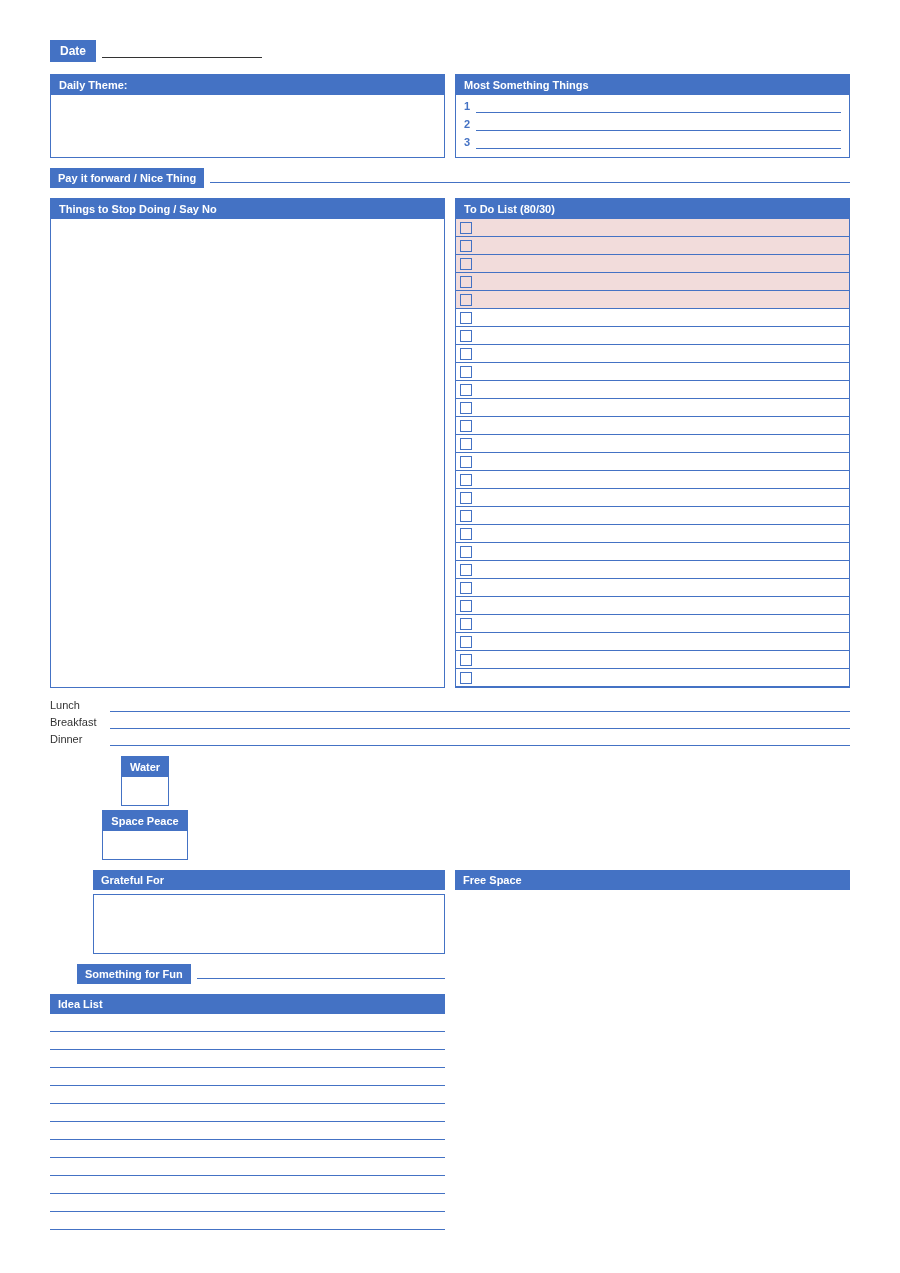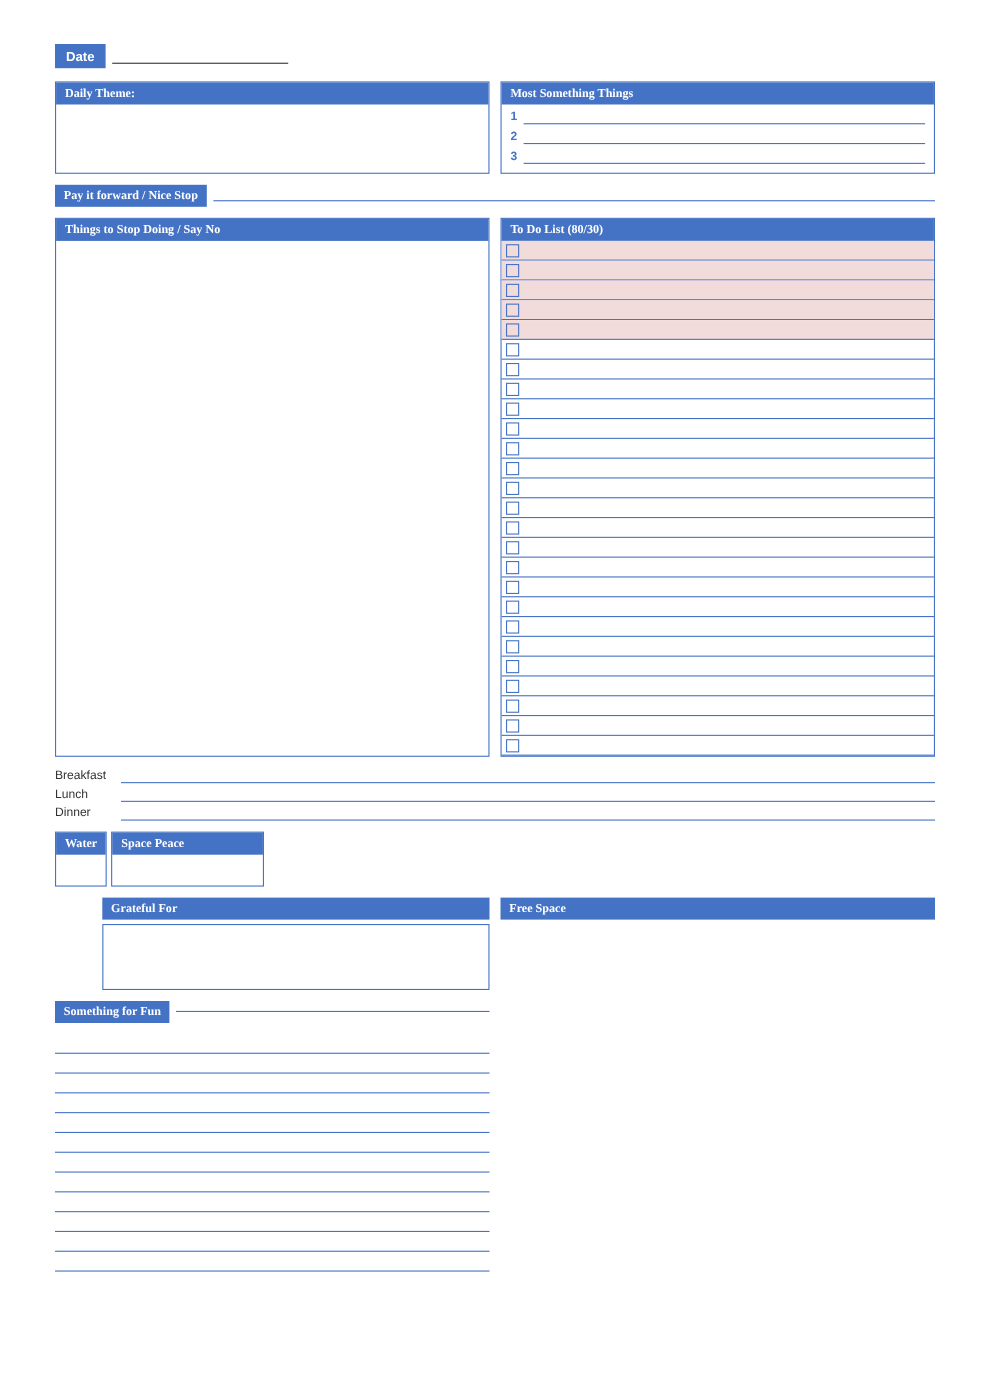--- a/index.html
+++ b/index.html
@@ -35,7 +35,6 @@
       font-weight: bold;
       padding: 4px 8px;
       font-size: 11px;
-      font-family: Liberation Serif, serif;
     }
     .section-box {
       border: 1.5px solid #4472C4;

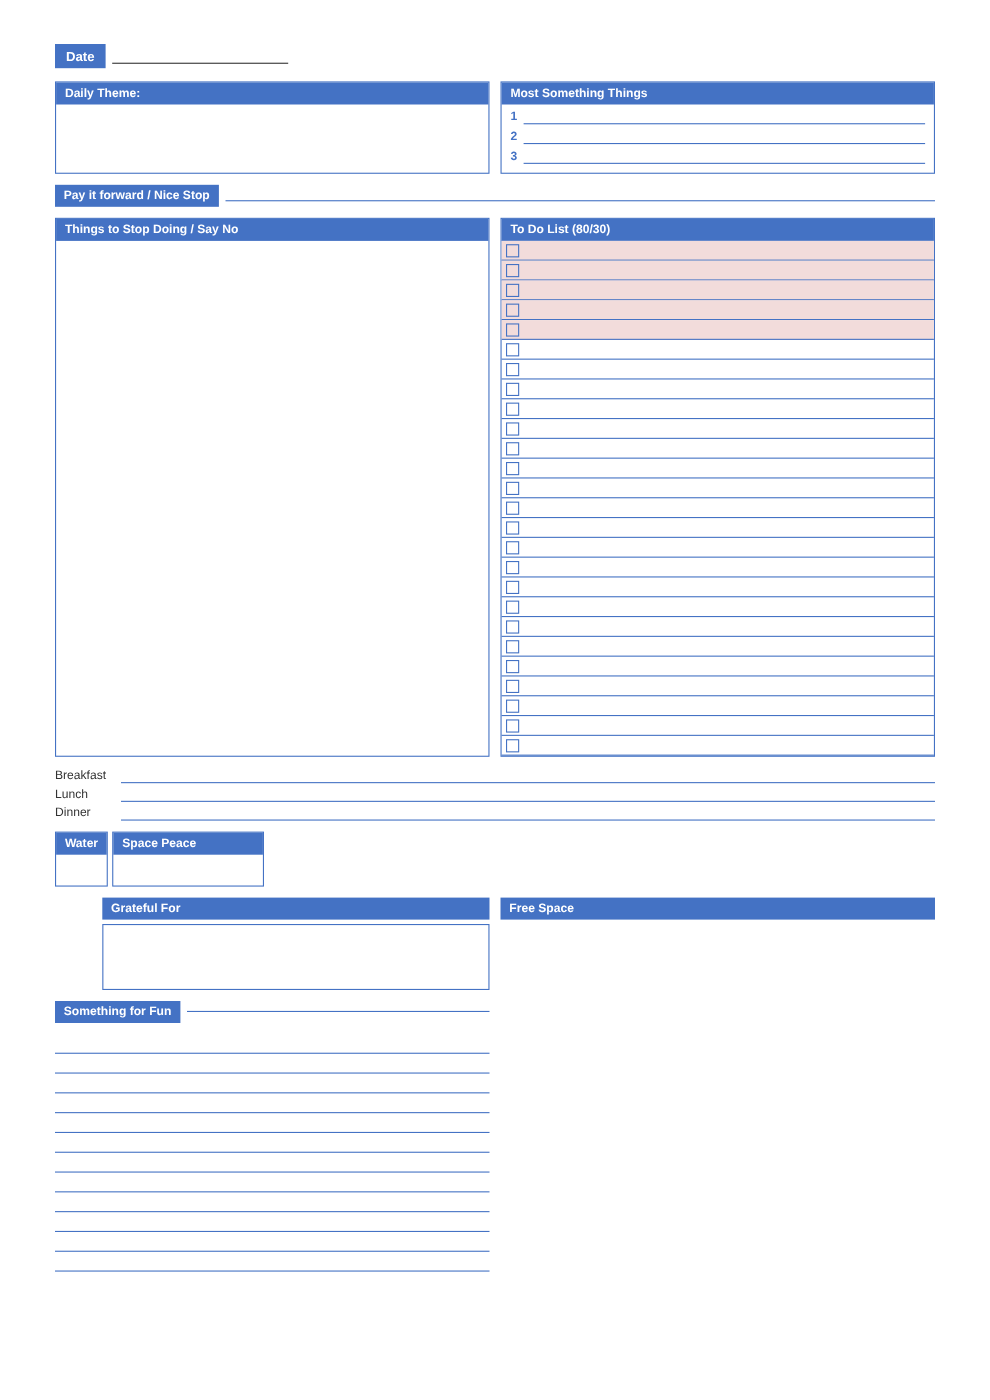--- a/index.html
+++ b/index.html
@@ -206,7 +206,7 @@
 
 <div class="pay-forward-section full-width">
   <div style="display:flex; align-items:center; gap:6px;">
-    <span class="blue-header" style="white-space:nowrap;">Pay it forward / Nice Stop</span>
+    <span class="blue-header" style="white-space:nowrap;">Pay it forward / Nice Thing</span>
     <div style="flex:1; border-bottom:1.5px solid #4472C4;height:10px;"></div>
   </div>
 </div>

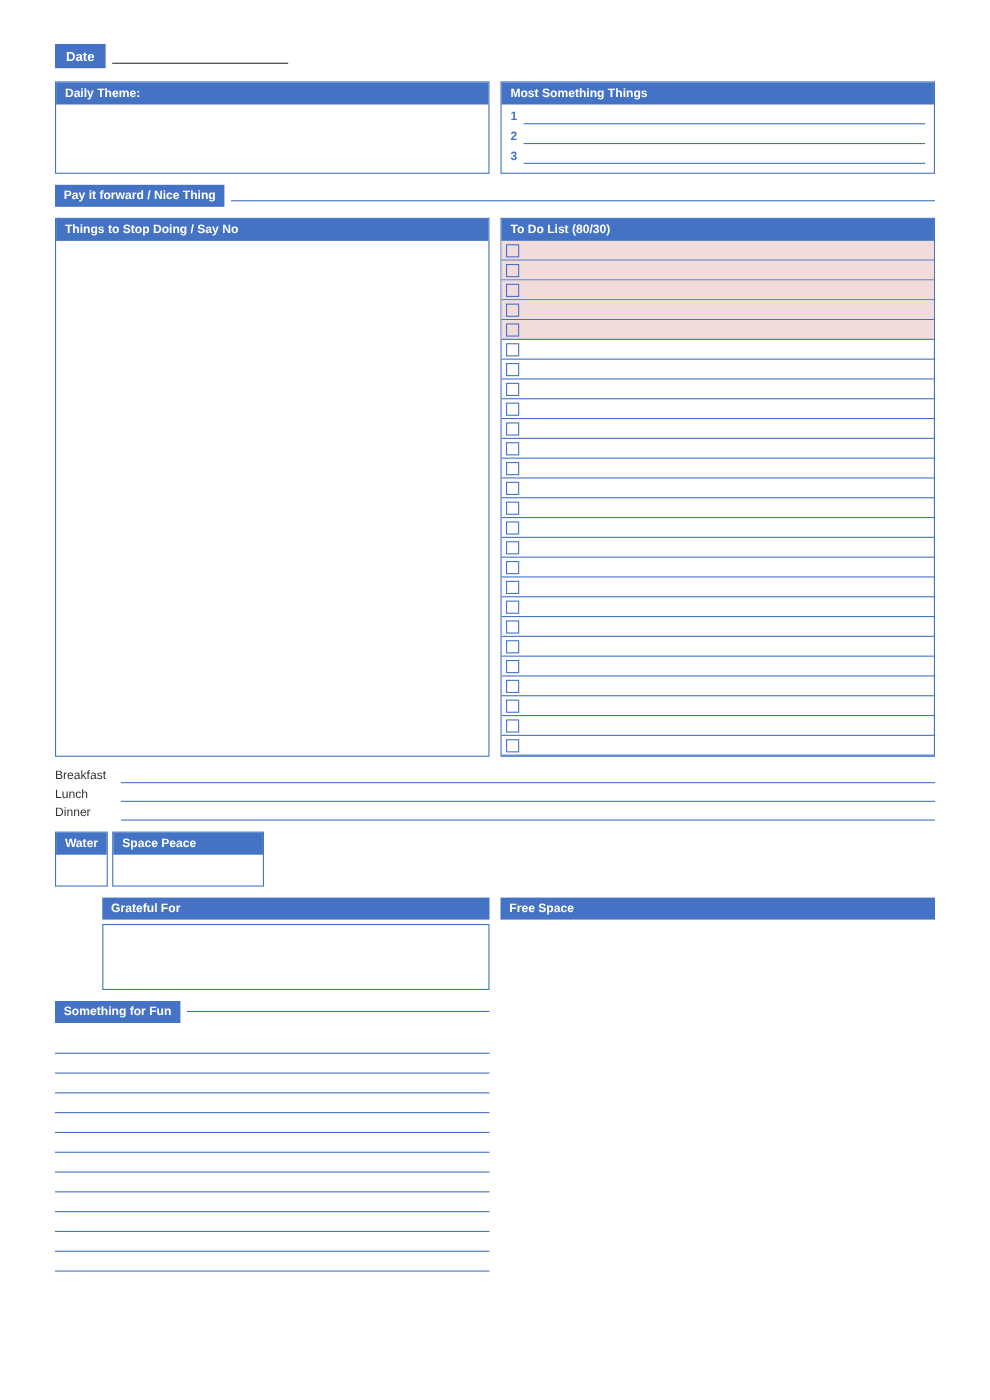--- a/index.html
+++ b/index.html
@@ -329,11 +329,11 @@
 
 <div class="meals-section section-wrapper">
   <div class="meal-row">
+    <span class="meal-label">Lunch</span>
+    <div class="meal-line"></div>
+  </div>
+  <div class="meal-row">
     <span class="meal-label">Breakfast</span>
-    <div class="meal-line"></div>
-  </div>
-  <div class="meal-row">
-    <span class="meal-label">Lunch</span>
     <div class="meal-line"></div>
   </div>
   <div class="meal-row">

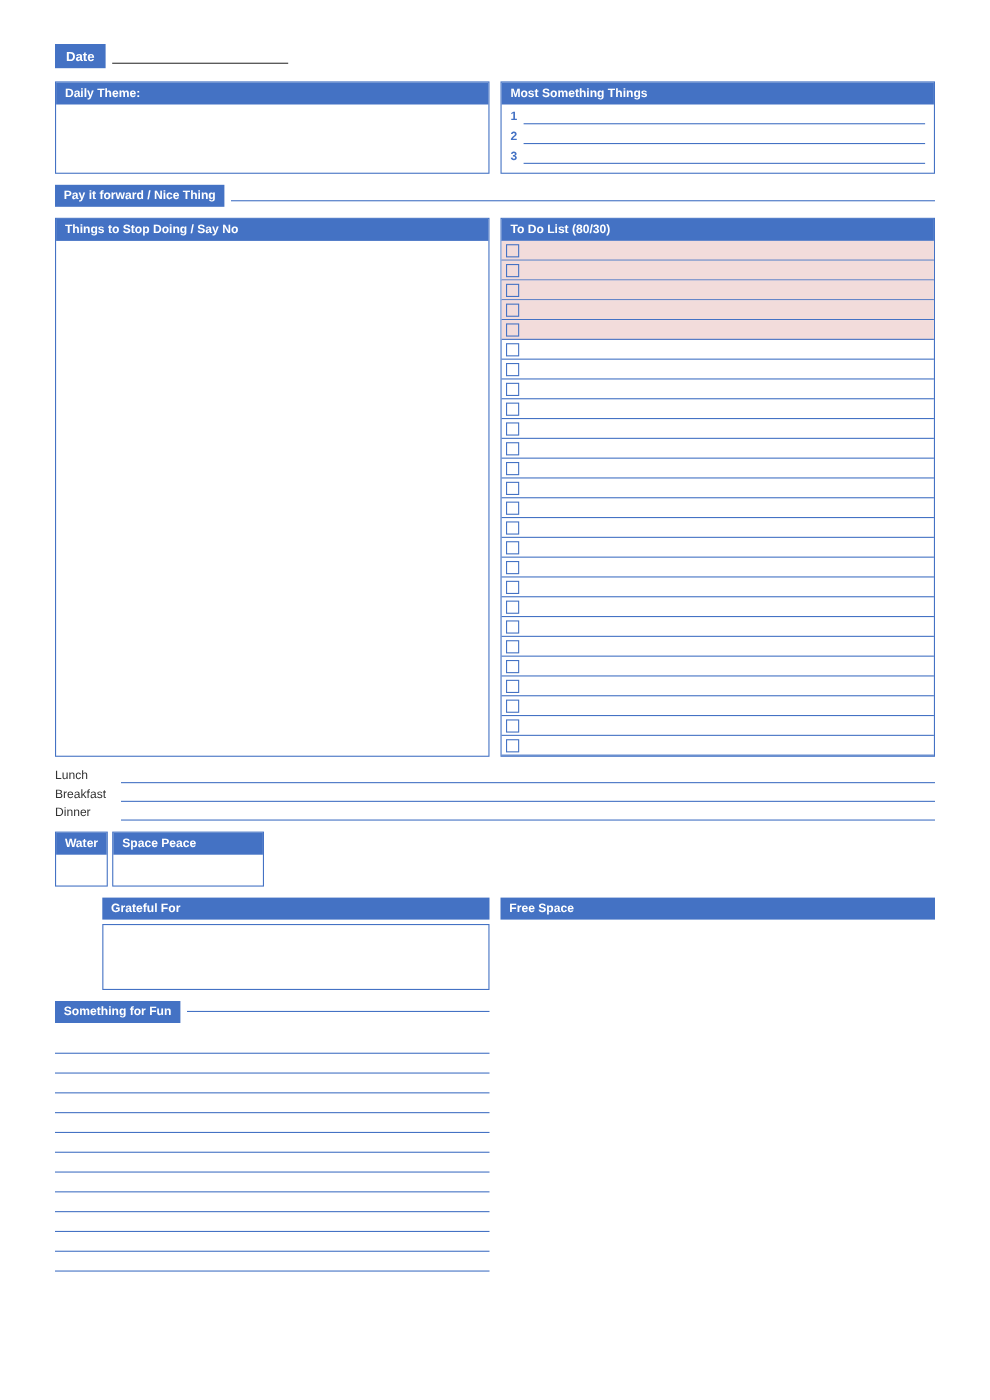--- a/index.html
+++ b/index.html
@@ -124,6 +124,7 @@
     }
     .water-mental-col {
       display: flex;
+      flex-direction: column;
       gap: 4px;
       align-items: center;
     }

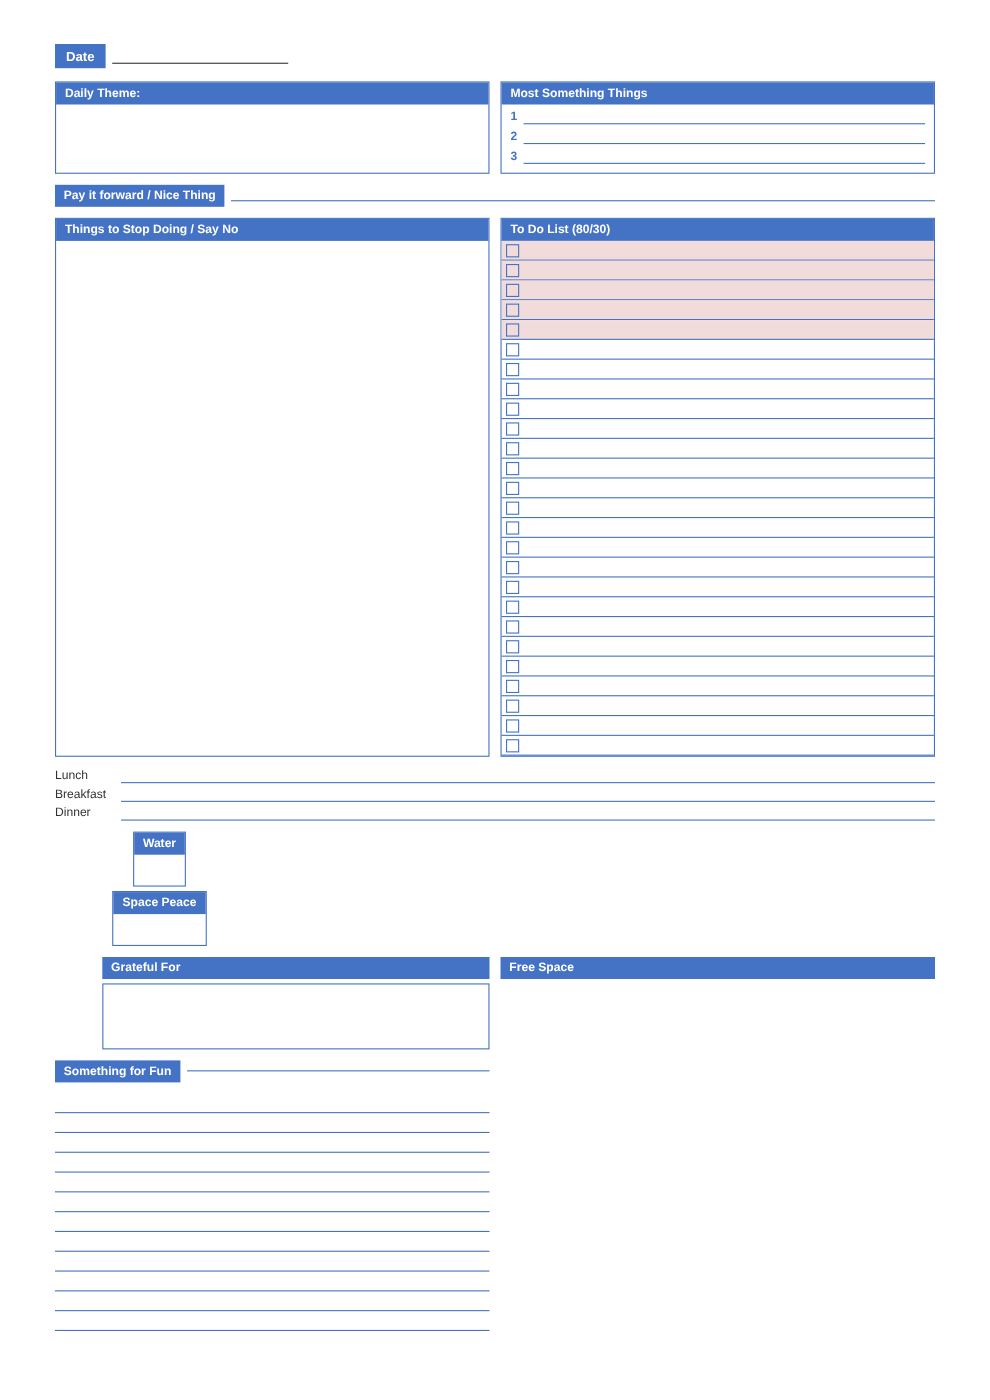--- a/index.html
+++ b/index.html
@@ -365,7 +365,7 @@
     </div>
 
     <div class="fun-section section-wrapper">
-      <div style="display:flex; gap:6px;">
+      <div style="display:flex; align-items:center; gap:6px;margin-left:27px;">
         <span class="blue-header" style="white-space:nowrap;">Something for Fun</span>
         <div style="flex:1; border-bottom:1.5px solid #4472C4;height:10px;"></div>
       </div>

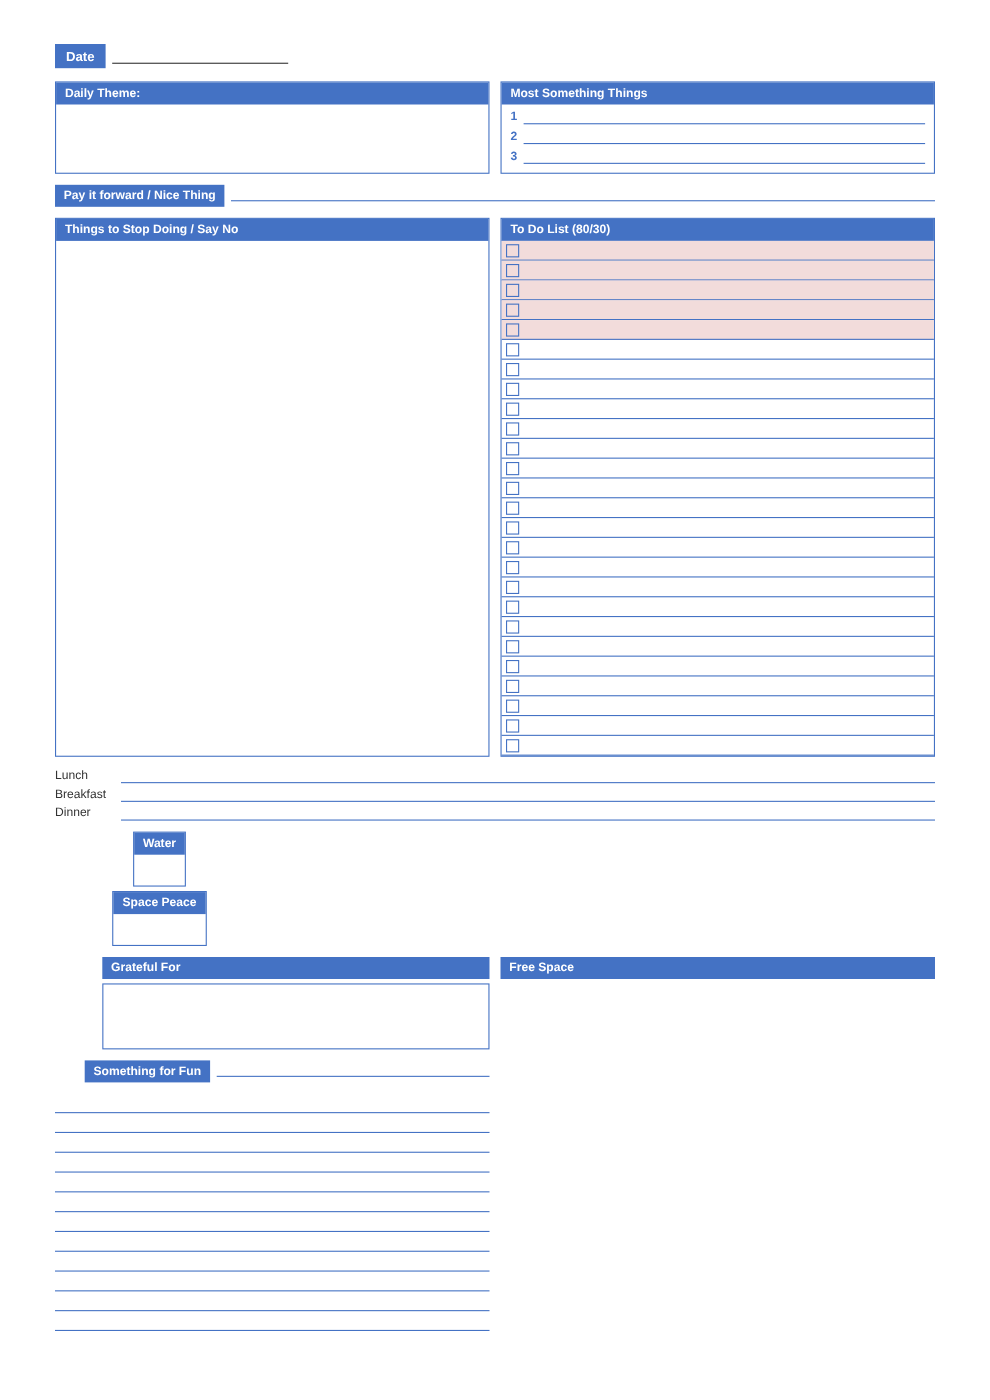--- a/index.html
+++ b/index.html
@@ -372,6 +372,7 @@
     </div>
 
     <div class="idea-section section-wrapper">
+      <div class="blue-header">Idea List</div>
       <div id="idea-lines-container">
           <div class="idea-line"></div>
           <div class="idea-line"></div>

